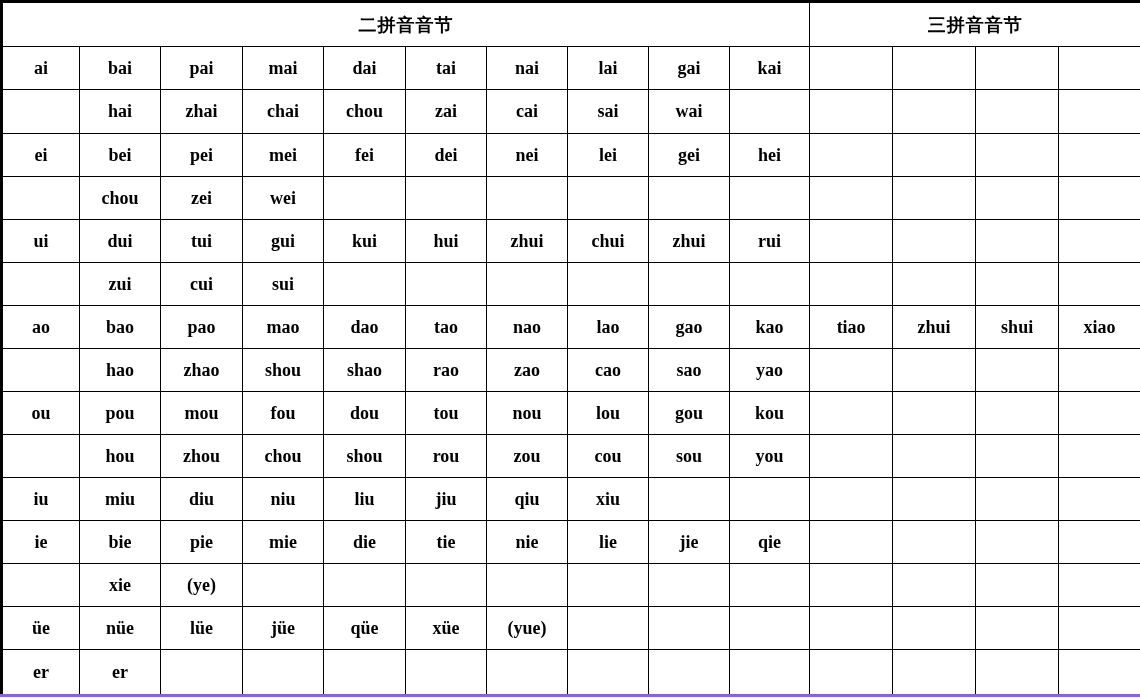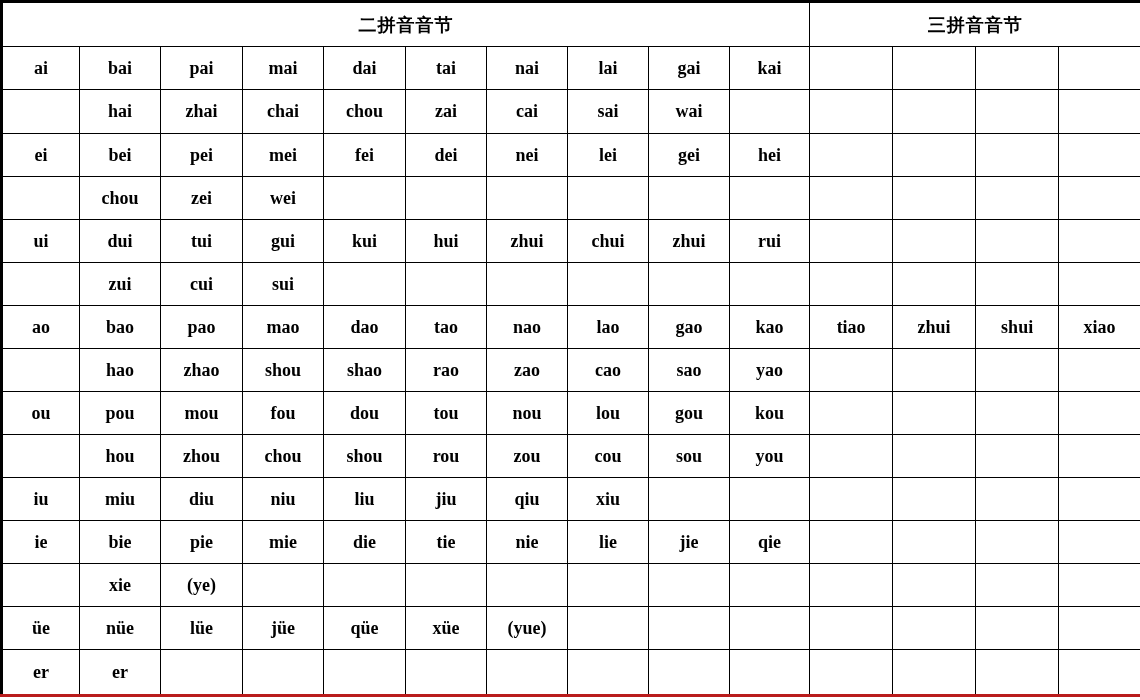--- a/index.html
+++ b/index.html
@@ -42,7 +42,7 @@
   }
   
   table.pinyin-table tr:first-child td { border-top: 3px solid #000; }
-  table.pinyin-table tr:last-child td  { border-bottom: 3px solid #b91c1c; }
+  table.pinyin-table tr:last-child td  { border-bottom: 3px solid #8b5cf6; }
   table.pinyin-table td:first-child    { border-left: 3px solid #000; }
   table.pinyin-table td.last-cell      { border-right: 3px solid #000; }
 

